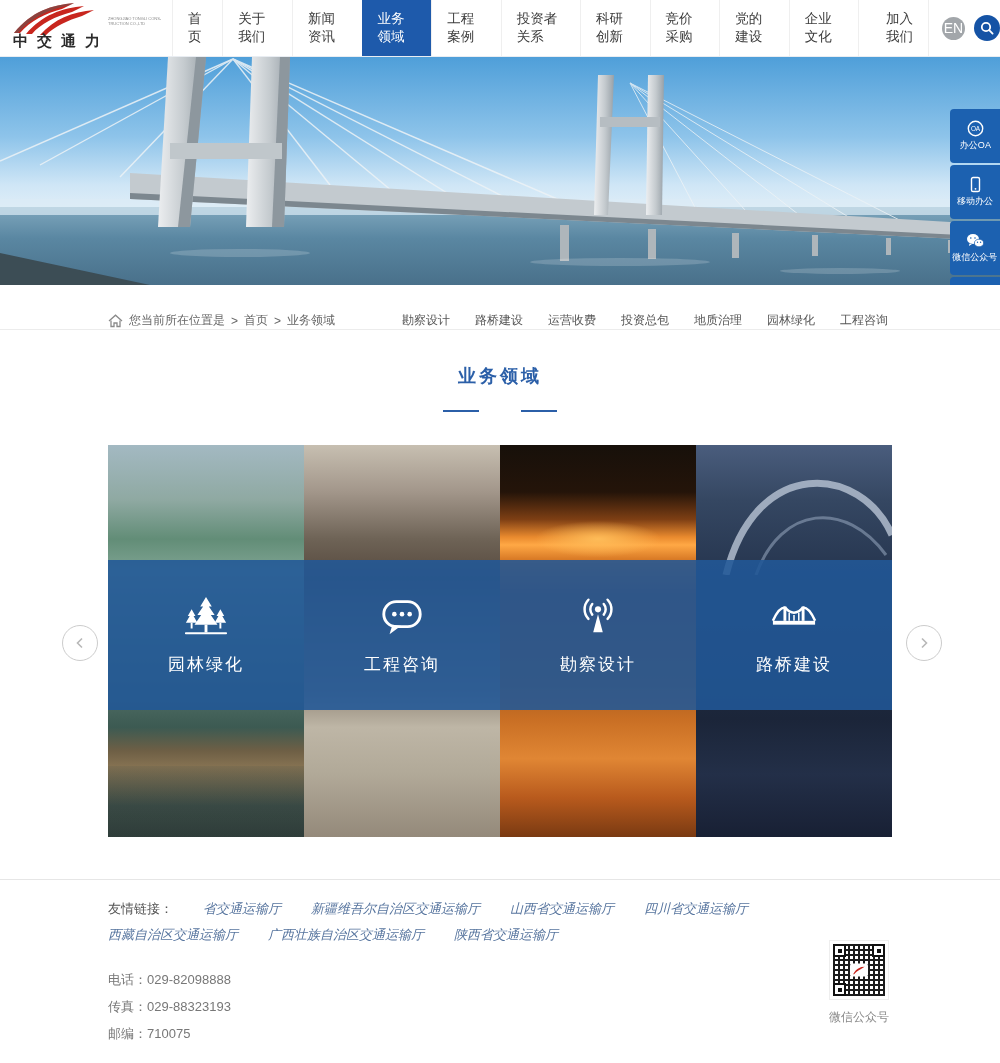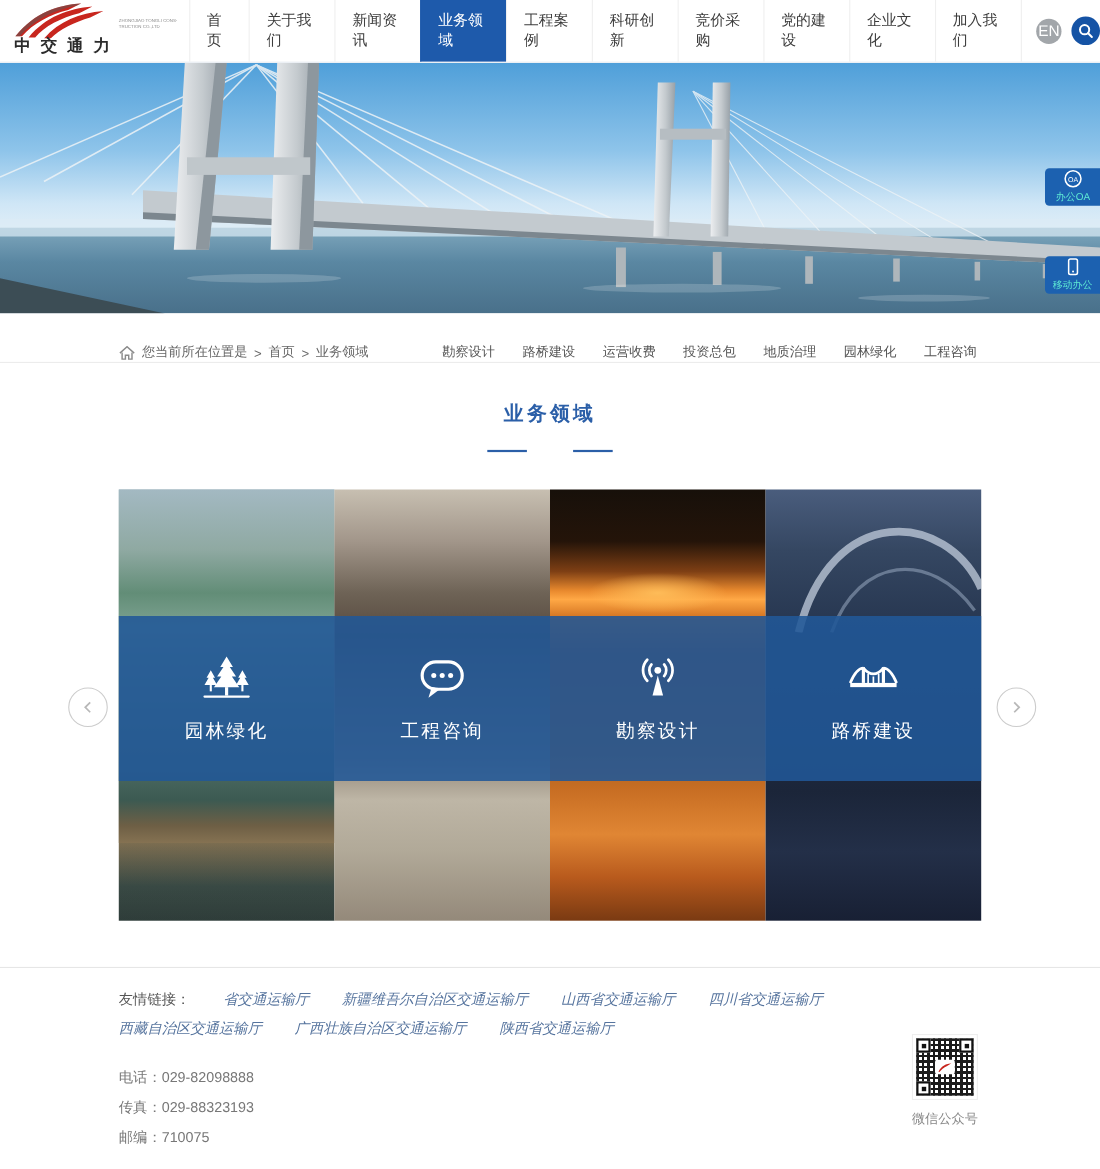--- a/index.html
+++ b/index.html
@@ -93,6 +93,7 @@
     <a>新闻资讯</a>
     <a class="active">业务领域</a>
     <a>工程案例</a>
+    <a>投资者关系</a>
     <a>科研创新</a>
     <a>竞价采购</a>
     <a>党的建设</a>

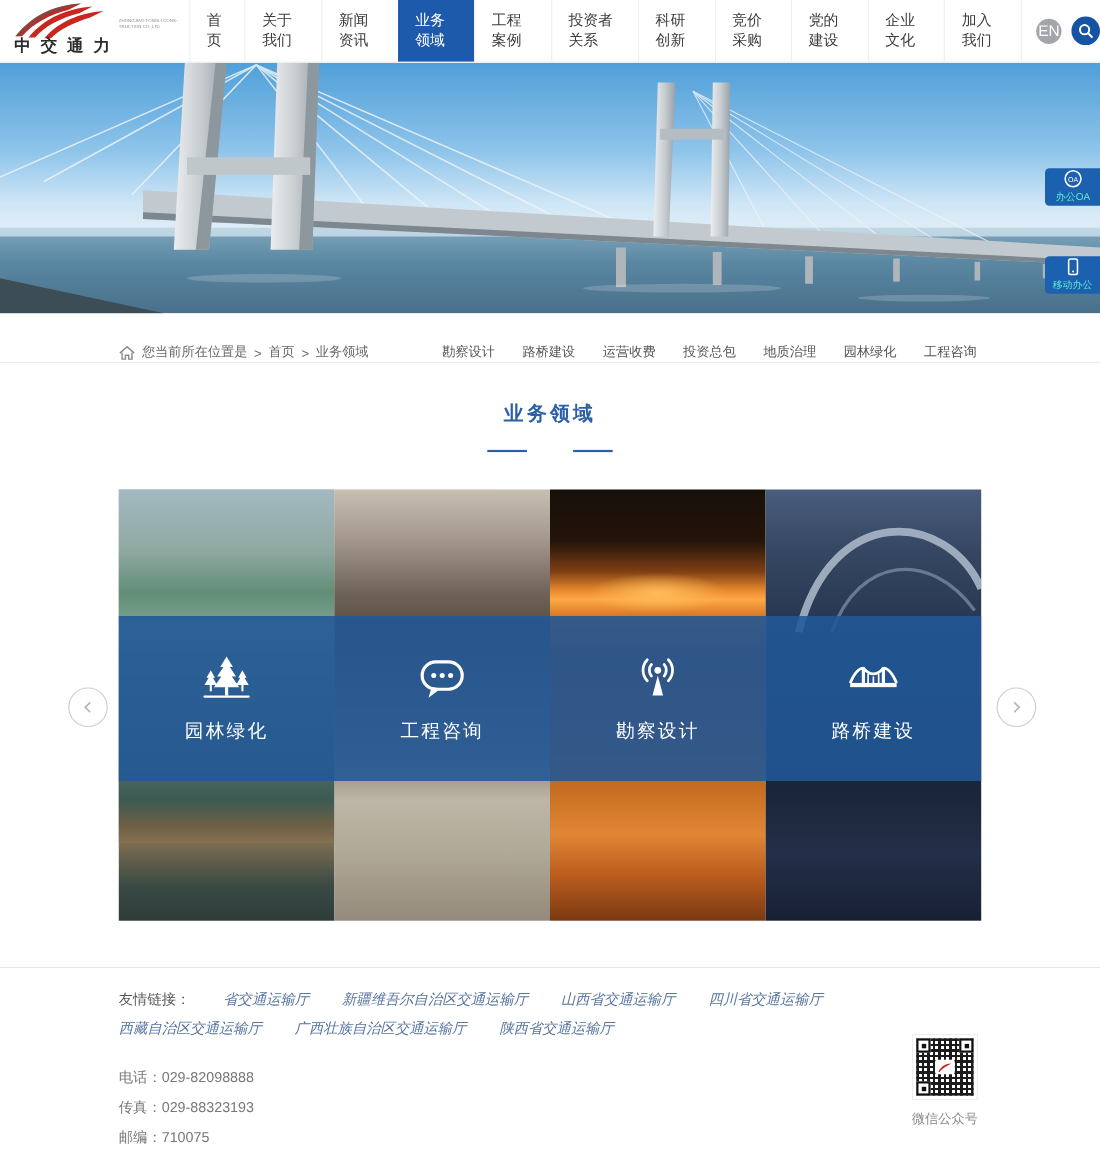--- a/index.html
+++ b/index.html
@@ -14,7 +14,7 @@
   .logo-cn { position:absolute; left:13px; bottom:5px; font-size:15px; font-weight:bold; color:#2b2b2b; letter-spacing:9px; white-space:nowrap; }
   .mainnav { display:flex; align-items:stretch; }
   .mainnav a { display:flex; align-items:center; padding:0 15px; font-size:13.5px; color:#3c3c3c; border-left:1px solid #efefef; }
-  .mainnav a:last-child { border-right:1px solid #efefef; }
+  .mainnav a:last-child { border-right:1px solid #efefef;text-align:right; }
   .mainnav a.active { background:#1e5aab; color:#fff; border-color:#1e5aab; }
   .navcircles { display:flex; align-items:center; margin-left:13px; }
   .lang-btn { width:23px; height:23px; border-radius:50%; background:#a2a6aa; color:#fff; font-size:14px; display:flex; align-items:center; justify-content:center; }

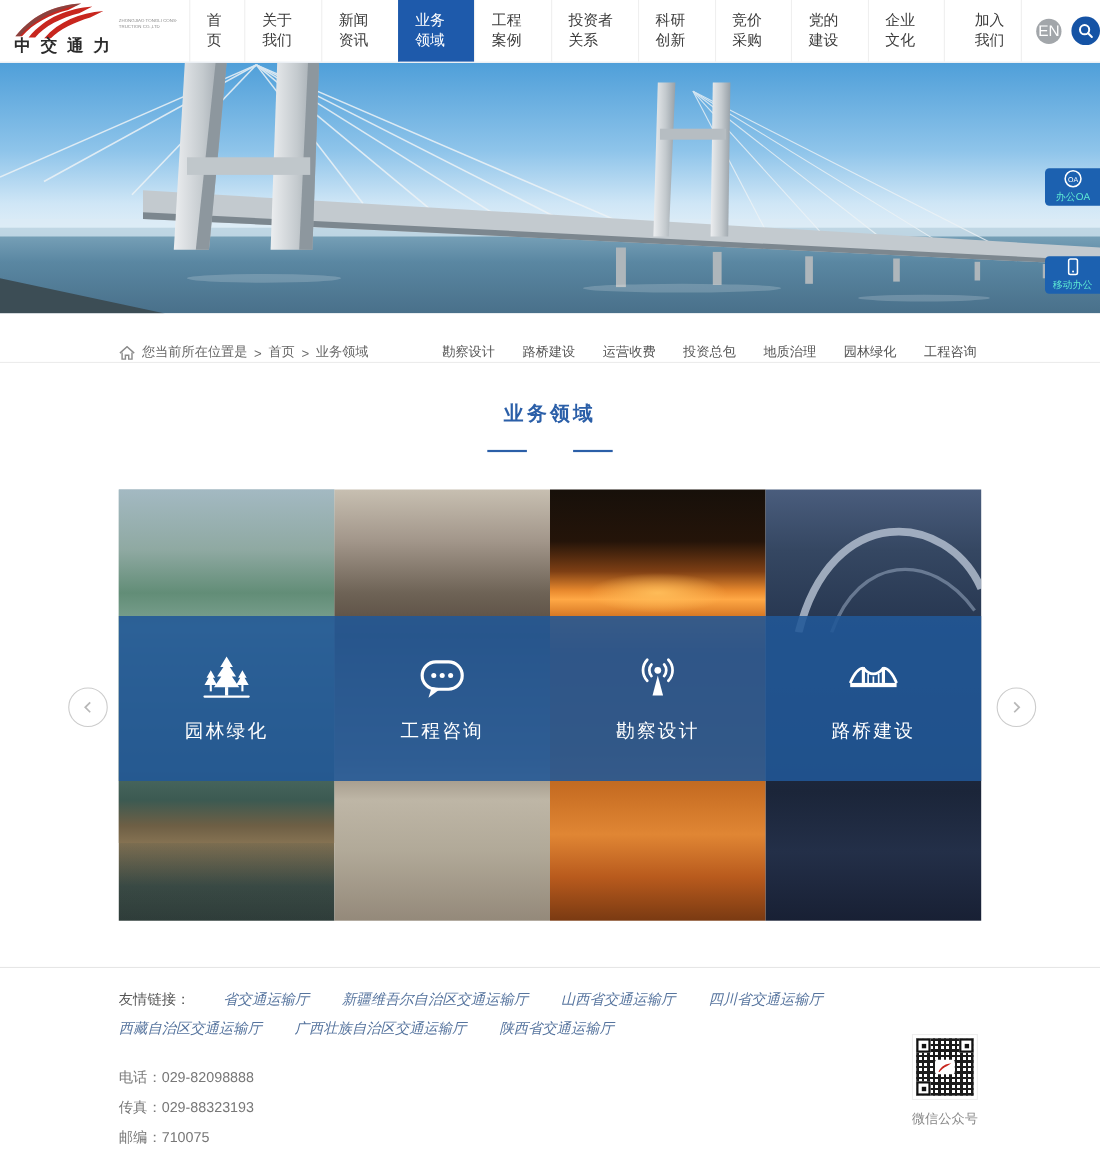--- a/index.html
+++ b/index.html
@@ -24,7 +24,7 @@
   .hero { position:relative; height:228px; overflow:hidden; }
   .hero svg.scene { display:block; }
   .quicklinks { position:absolute; right:0; top:52px; width:50px; display:flex; flex-direction:column; }
-  .qbtn { width:50px; height:34px; margin-bottom:2px; background:#1c61b0; border-radius:4px 0 0 4px; color:#5eead4; display:flex; flex-direction:column; align-items:center; justify-content:center;margin-top:44px; }
+  .qbtn { width:50px; height:54px; margin-bottom:2px; background:#1c61b0; border-radius:4px 0 0 4px; color:#ffffff; display:flex; flex-direction:column; align-items:center; justify-content:center; }
   .qbtn .ql-label { font-size:9.5px; margin-top:2px; transform:scale(.95); white-space:nowrap; }
 
   

